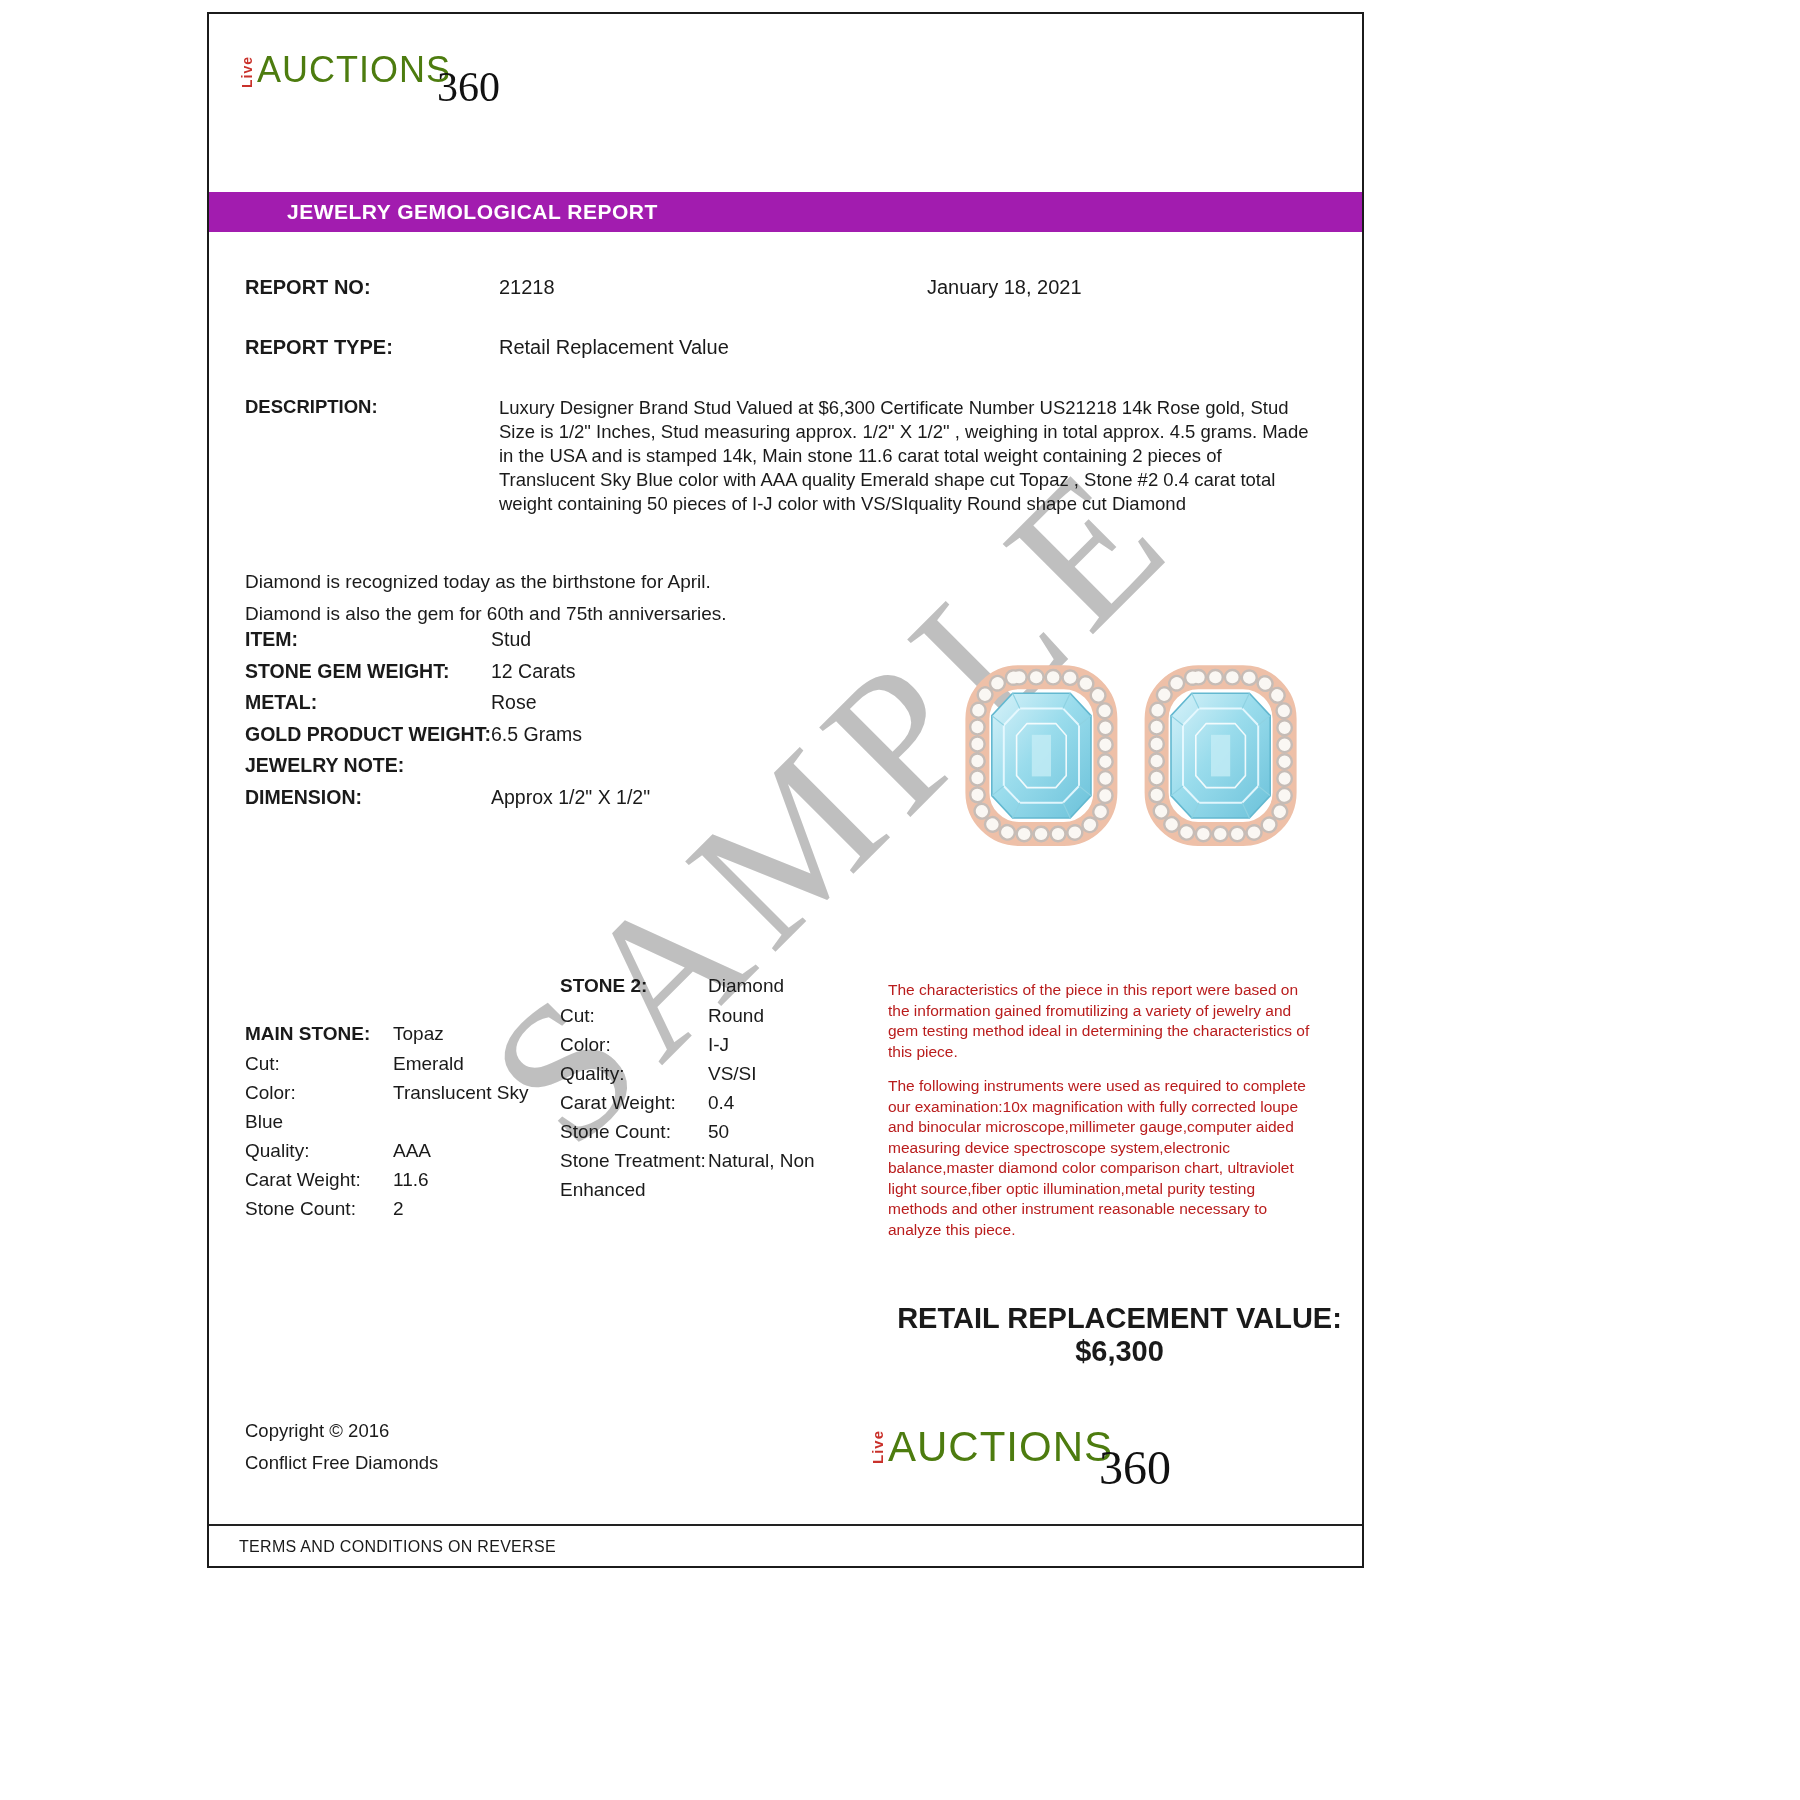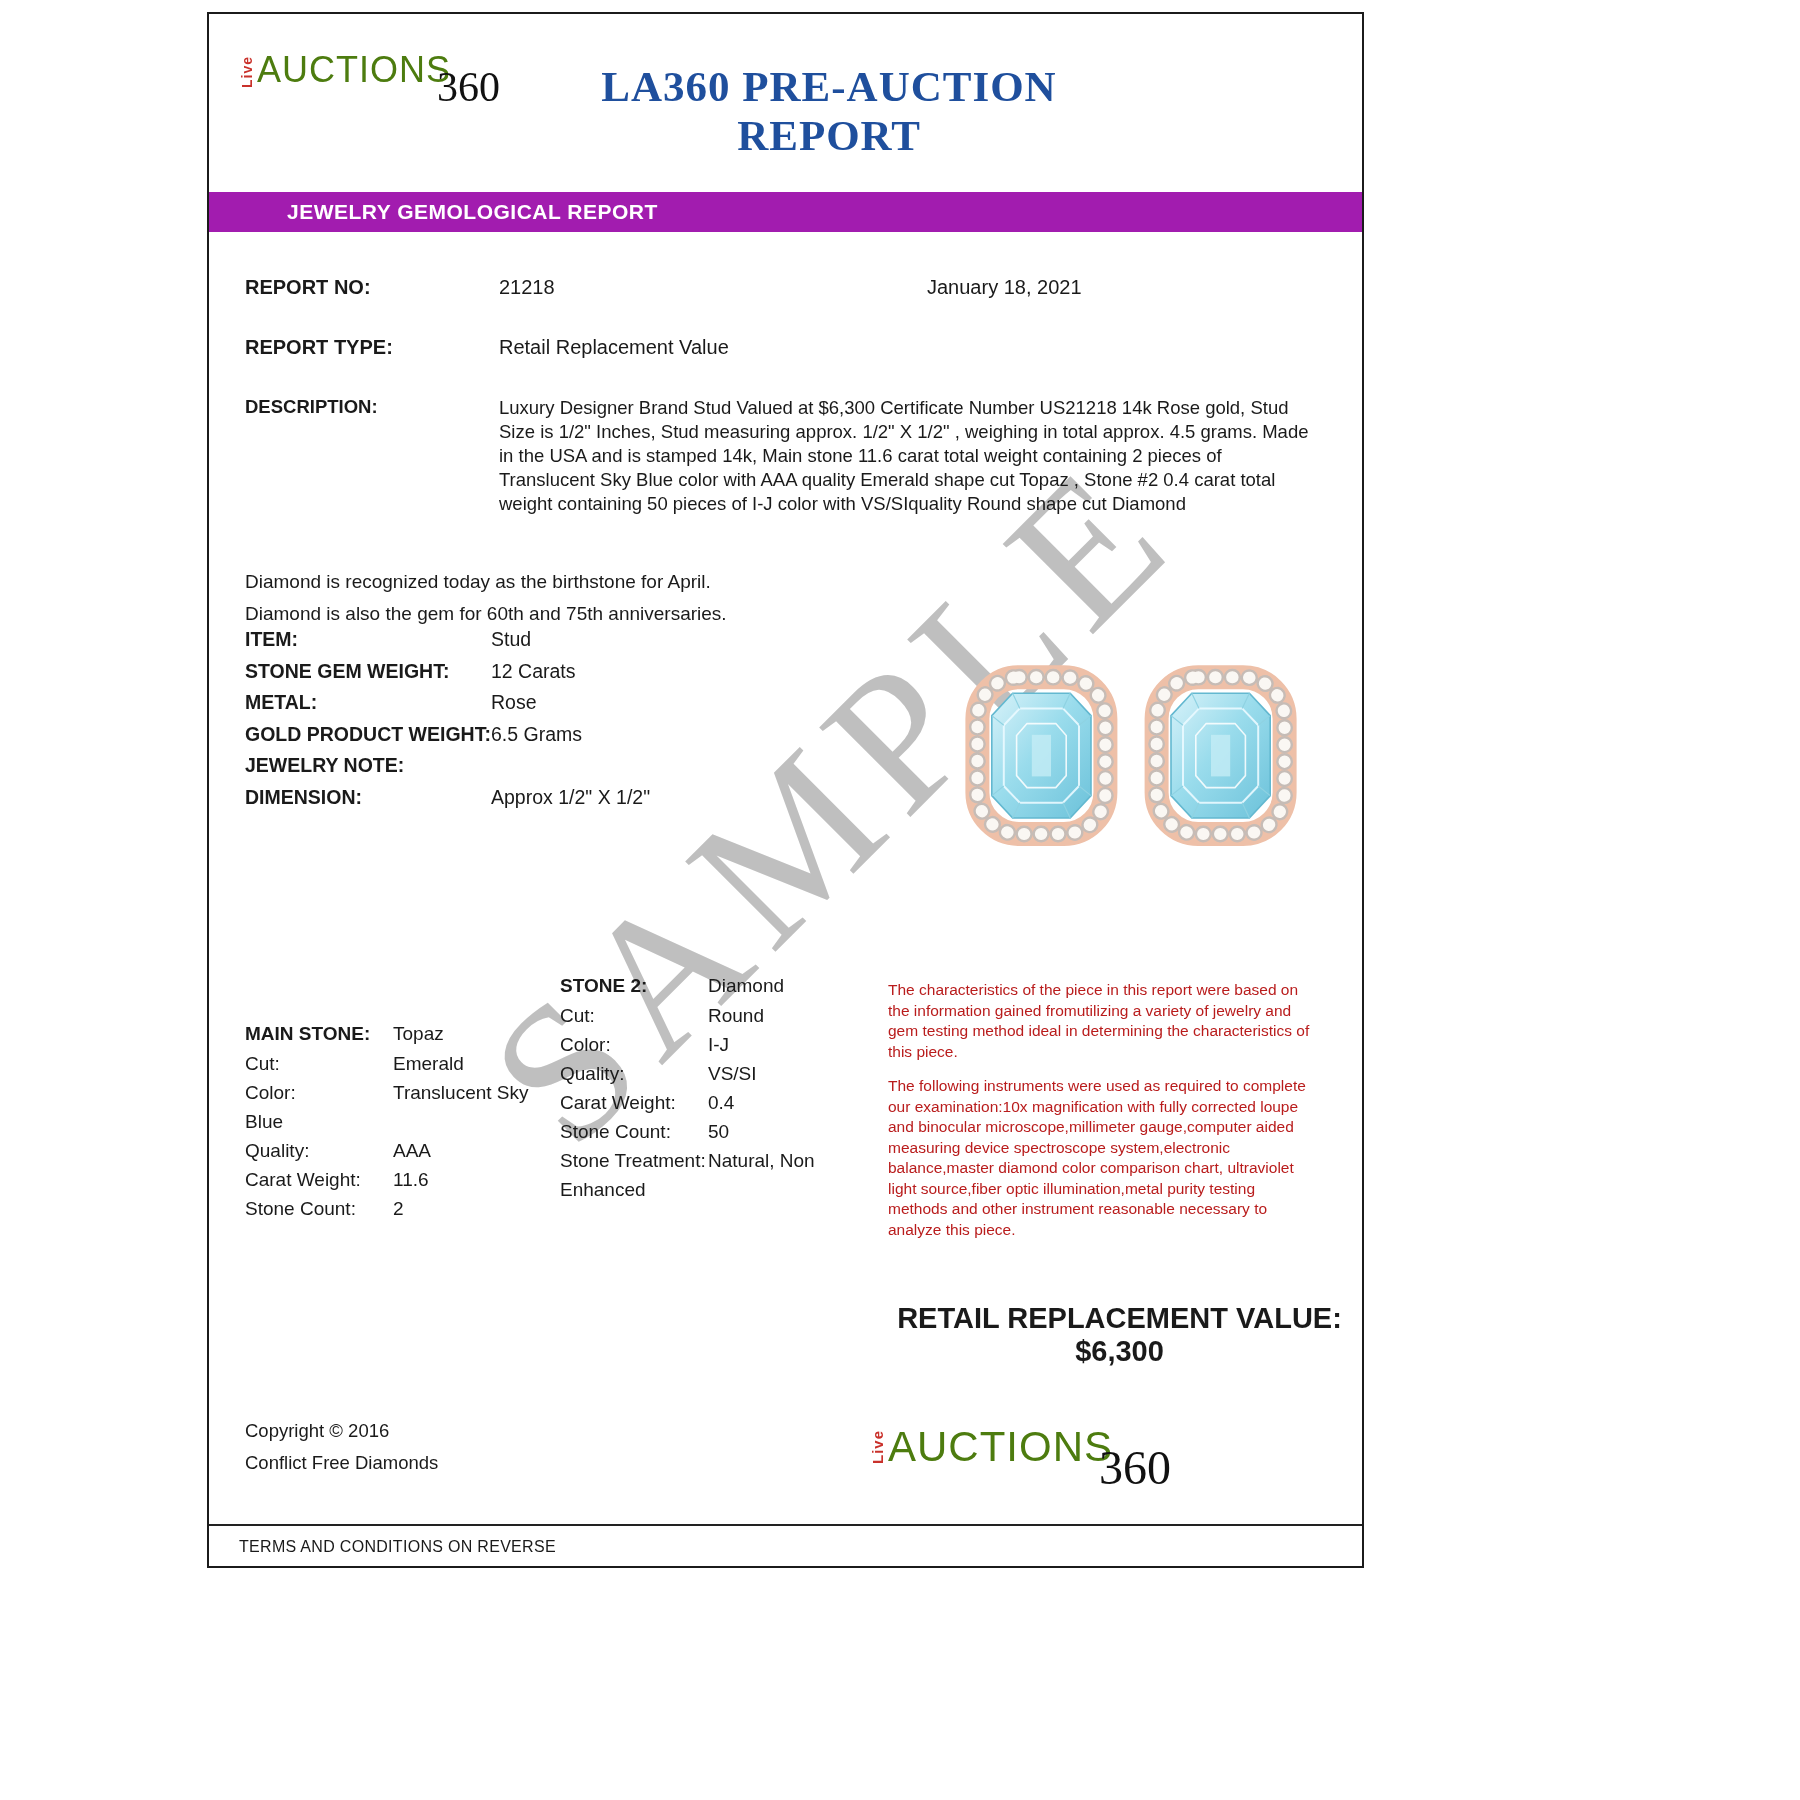--- a/index.html
+++ b/index.html
@@ -129,7 +129,6 @@
     <span class="logo-auctions">AUCTIONS</span>
     <span class="logo-360">360</span>
   </div>
-  <div class="doc-title">LA360 PRE-AUCTION REPORT</div>
 
   <div class="banner">JEWELRY GEMOLOGICAL REPORT</div>
 

